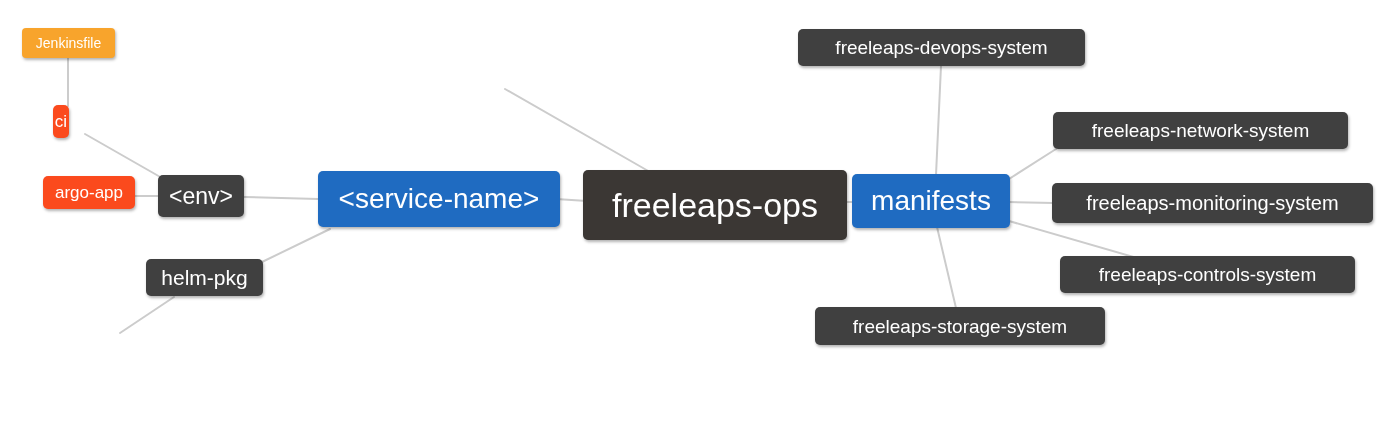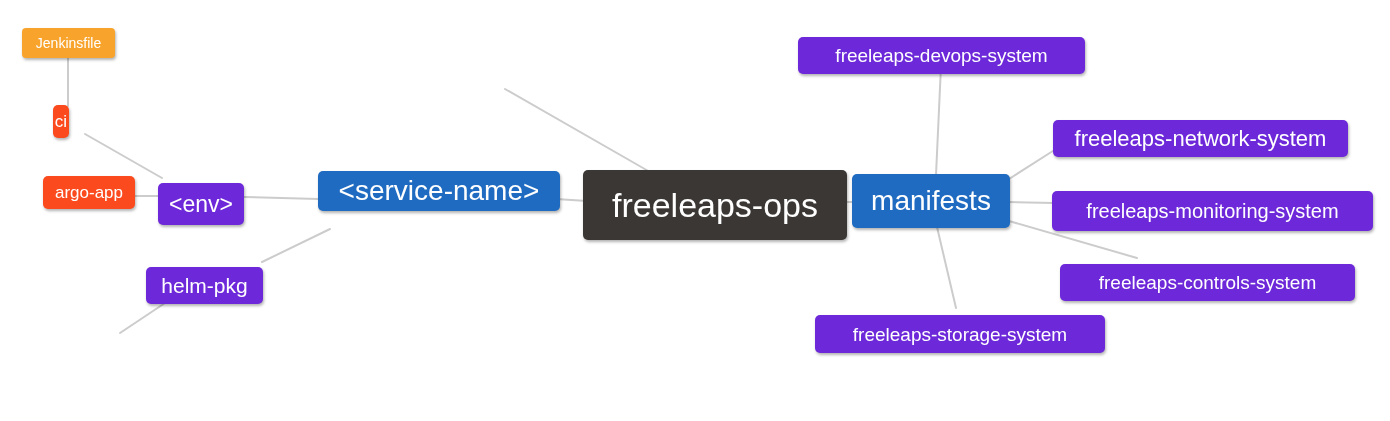--- a/index.html
+++ b/index.html
@@ -41,7 +41,7 @@
     line-height: 1;
   }
   .blue   { background: #1f6bc1; }
-  .green  { background: #6d28d9; margin-top: 8px; }
+  .green  { background: #404040; }
   .red    { background: #fb4a1d; }
   .orange { background: #f8a42c; }
   .dark   { background: #3b3734; }

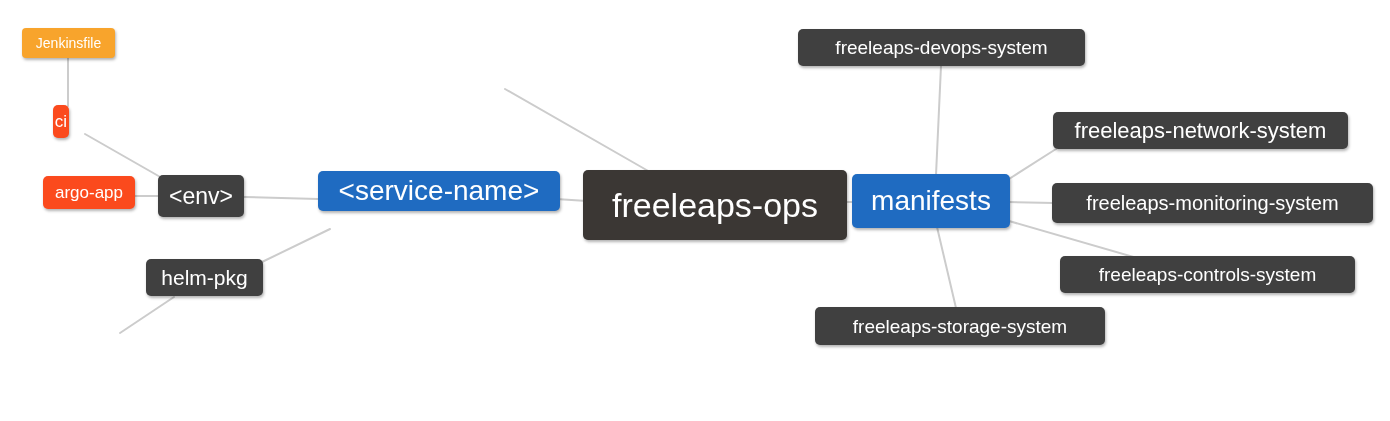--- a/index.html
+++ b/index.html
@@ -88,7 +88,7 @@
 
   <div class="node green" style="left:798px; top:29px;  width:287px; height:37px; font-size:19px;">freeleaps-devops-system</div>
 
-  <div class="node green" style="left:1053px; top:112px; width:295px; height:37px; font-size:22px;">freeleaps-network-system</div>
+  <div class="node green" style="left:1053px; top:112px; width:295px; height:37px; font-size:19px;">freeleaps-network-system</div>
 
   <div class="node green" style="left:1052px; top:183px; width:321px; height:40px; font-size:20px;">freeleaps-monitoring-system</div>
 

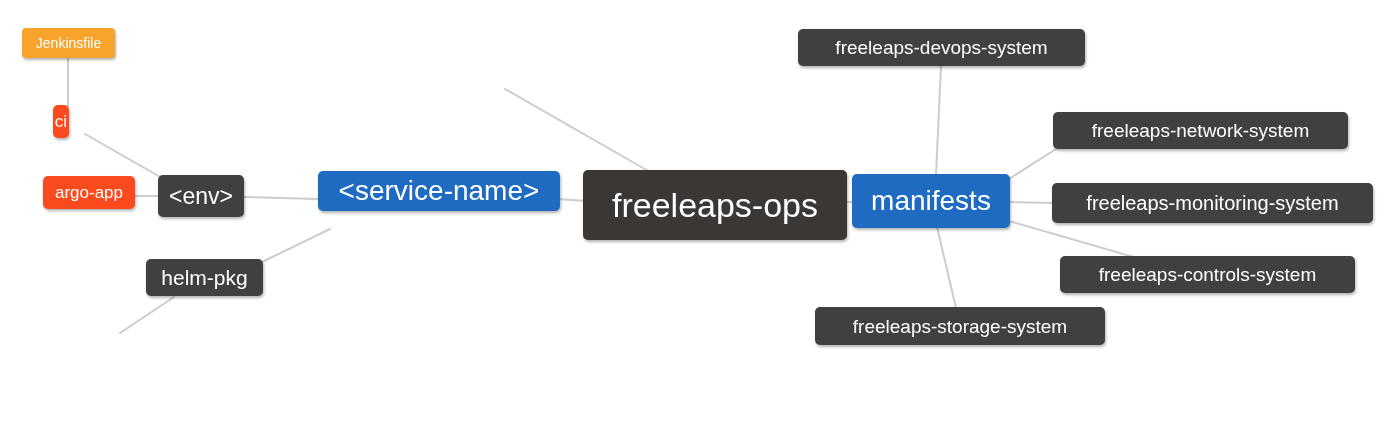--- a/index.html
+++ b/index.html
@@ -80,7 +80,7 @@
 
 
 
-  <div class="node blue" style="left:318px; top:171px; width:242px; height:40px; font-size:28px;">&lt;service-name&gt;</div>
+  <div class="node blue" style="left:318px; top:171px; width:242px; height:56px; font-size:28px;">&lt;service-name&gt;</div>
 
   <div class="node blue" style="left:852px; top:174px; width:158px; height:54px; font-size:28px;">manifests</div>
 

